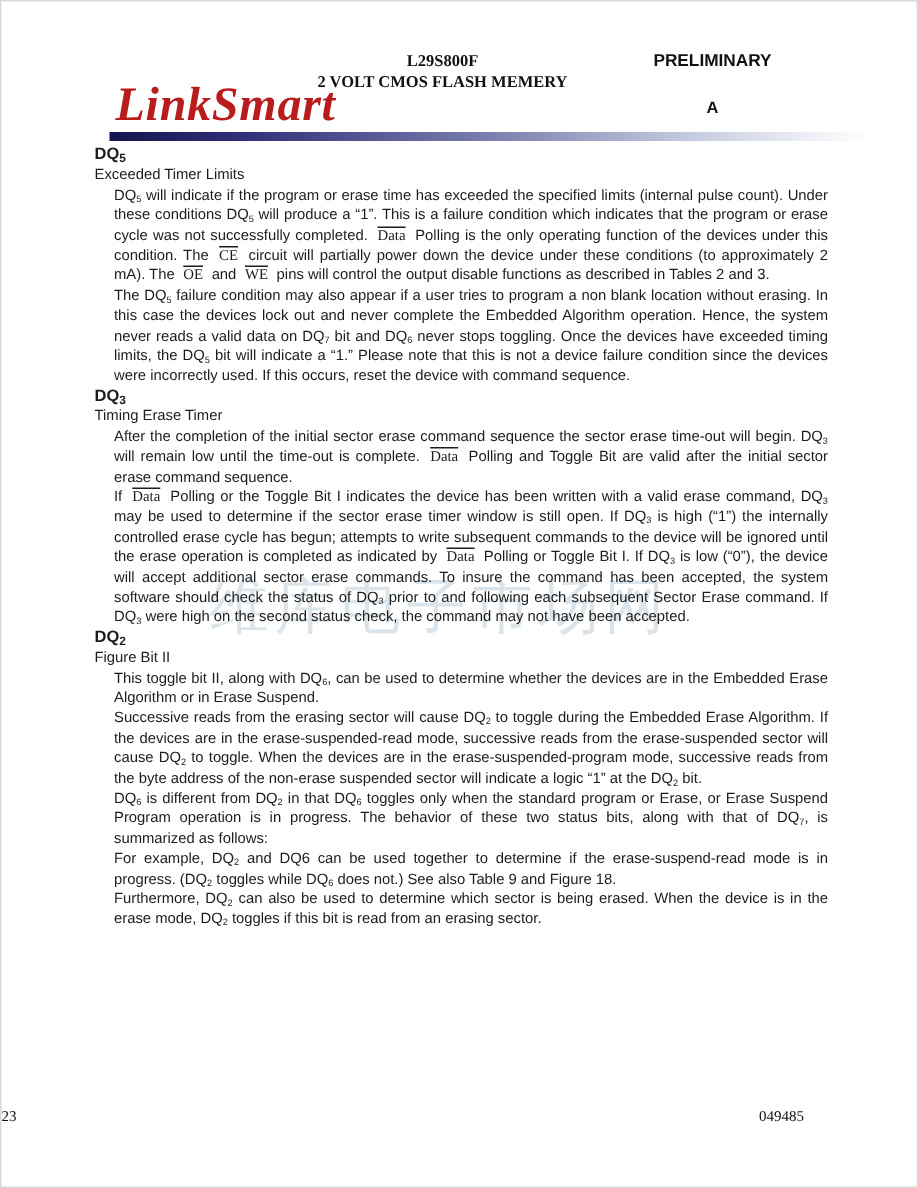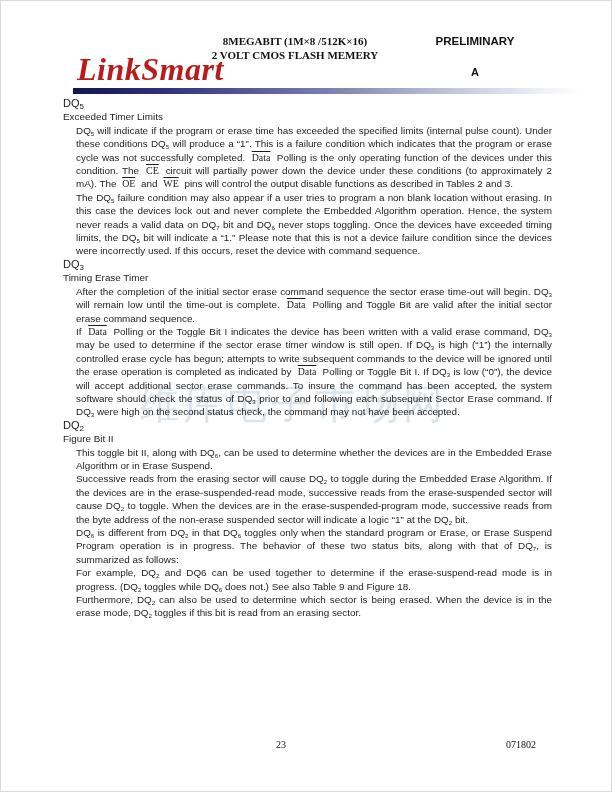--- a/index.html
+++ b/index.html
@@ -93,6 +93,7 @@
   <div class="logo">LinkSmart</div>
 
   <div class="title-block">
+    <div>L29S800F</div>
     <div>8MEGABIT (1M×8 /512K×16)</div>
     <div>2 VOLT CMOS FLASH MEMERY</div>
   </div>

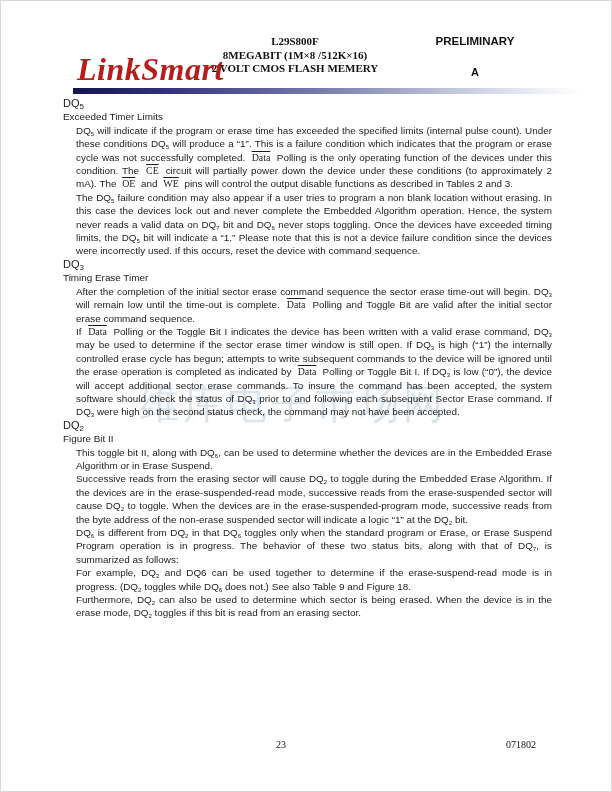--- a/index.html
+++ b/index.html
@@ -94,7 +94,6 @@
 
   <div class="title-block">
     <div>L29S800F</div>
-    <div>8MEGABIT (1M×8 /512K×16)</div>
     <div>2 VOLT CMOS FLASH MEMERY</div>
   </div>
 

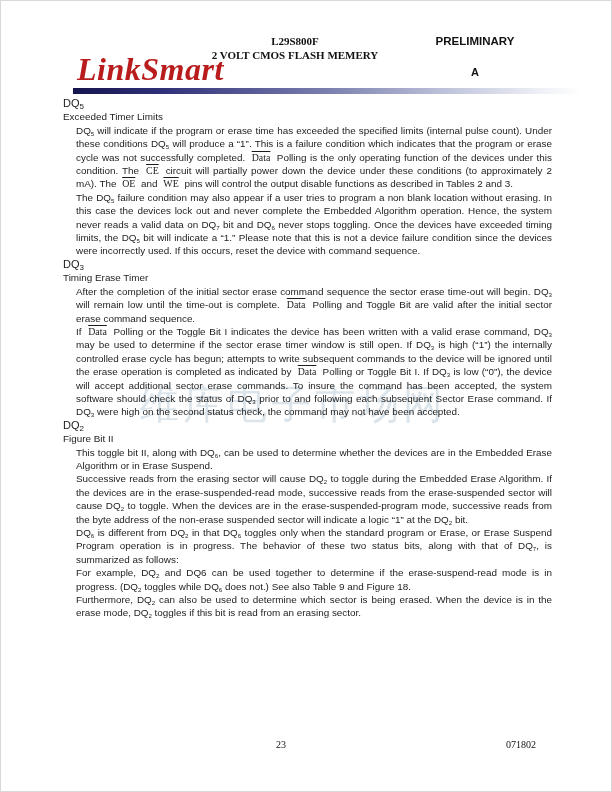--- a/index.html
+++ b/index.html
@@ -56,7 +56,7 @@
     z-index: 1;
   }
   .dq-heading {
-    font-size: 11px; font-weight: normal; line-height: 13.4px;
+    font-size: 11px; font-weight: bold; line-height: 13.4px;
   }
   .dq-heading sub { font-size: 8px; }
   .dq-subheading {

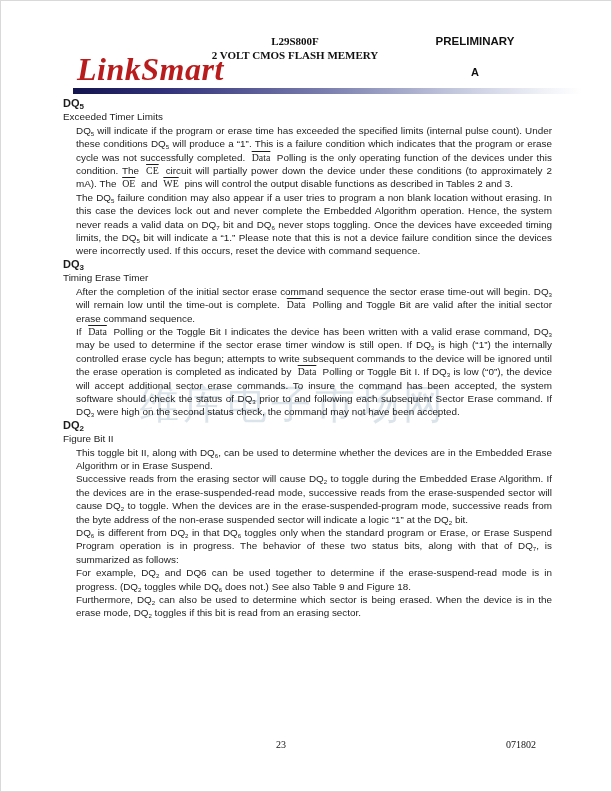--- a/index.html
+++ b/index.html
@@ -77,7 +77,7 @@
   
   .footer-page {
     position: absolute; top: 738px; left: 0; width: 560px;
-    text-align: center;
+    text-align: left;
     font-family: "Liberation Serif", serif; font-size: 10px; color: #111;
   }
   .footer-code {

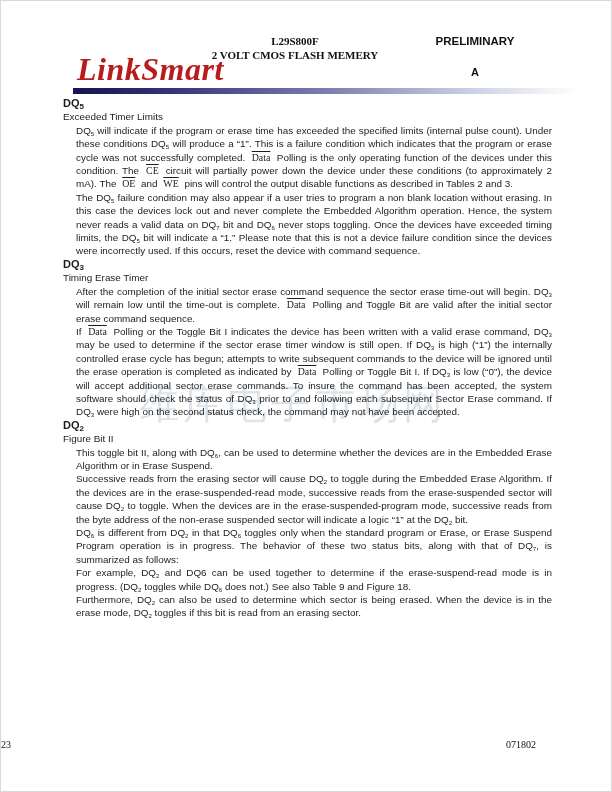--- a/index.html
+++ b/index.html
@@ -131,7 +131,7 @@
     </div>
 
   <div class="footer-page">23</div>
-  <div class="footer-code">071802</div>
+  <div class="footer-code">049485</div>
 
 </div>
 

